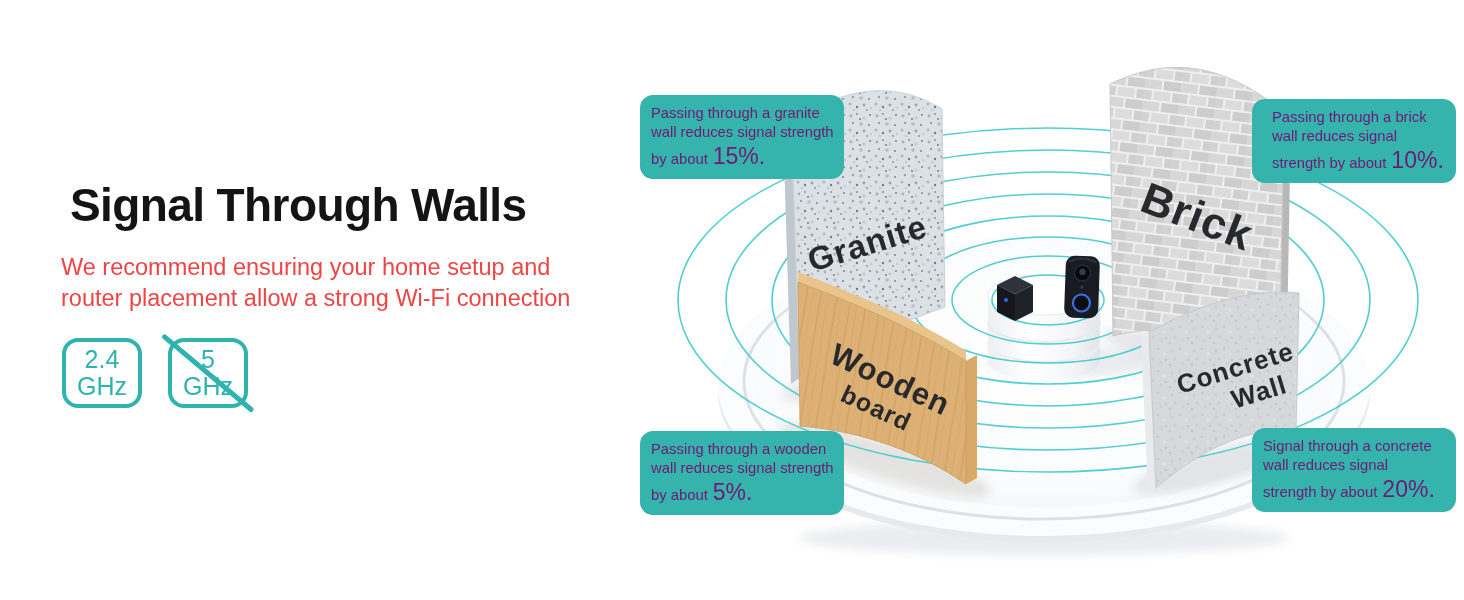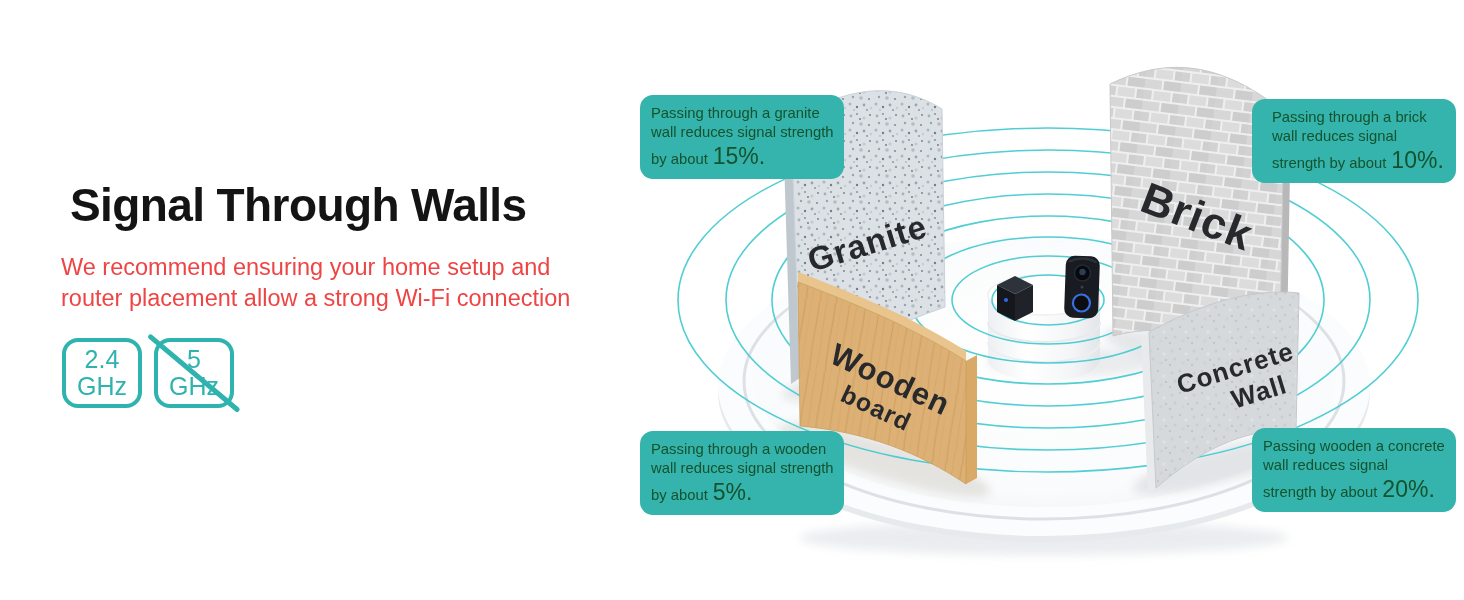--- a/index.html
+++ b/index.html
@@ -39,7 +39,7 @@
   
   .callout{
     position:absolute;width:204px;box-sizing:border-box;
-    background:#35b3ad;color:#14532d;border-radius:13px;
+    background:#35b3ad;color:#701a75;border-radius:13px;
     padding:9px 10px 7px 11px;
     font-size:14.8px;line-height:1.3;z-index:5;
   }

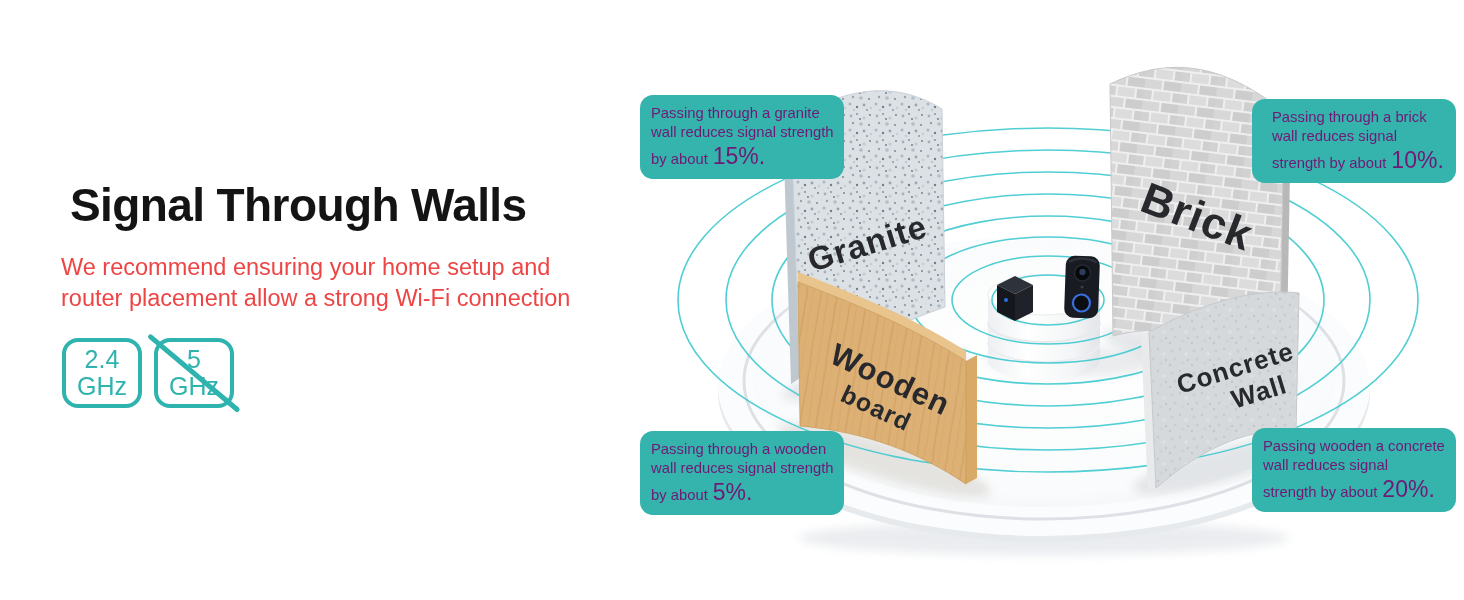--- a/index.html
+++ b/index.html
@@ -22,7 +22,7 @@
     font-size:23.5px;color:#ef4444;line-height:1.33;white-space:nowrap;
   }
   .subtitle span{display:block;}
-  .badges{position:absolute;left:62px;top:338px;display:flex;gap:12px;}
+  .badges{position:absolute;left:62px;top:338px;display:flex;gap:26px;}
   .badge{
     width:80px;height:70px;box-sizing:border-box;
     border:4.5px solid #2fb3ae;border-radius:16px;

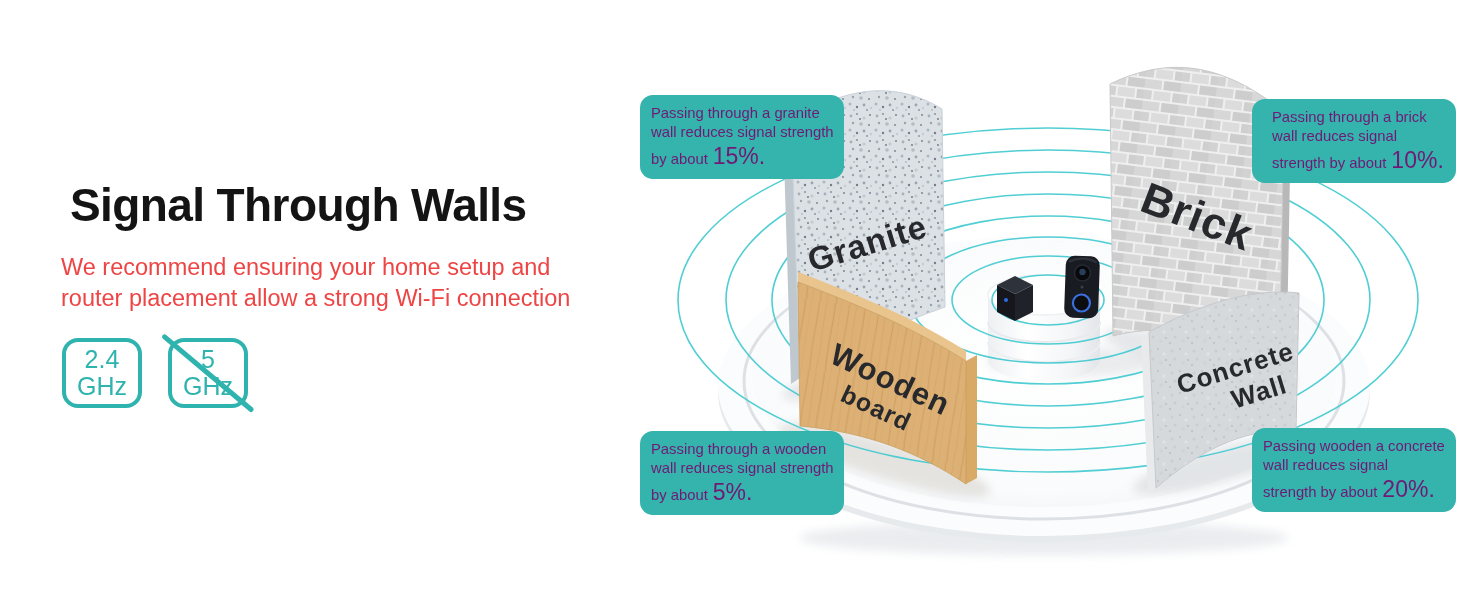--- a/index.html
+++ b/index.html
@@ -237,7 +237,7 @@
   </div>
 
   <div class="callout co-concrete">
-    <span class="ln">Passing wooden a concrete</span>
+    <span class="ln">Signal through a concrete</span>
     <span class="ln">wall reduces signal</span>
     <span class="ln"><span>strength by about</span><span class="pct">20%.</span></span>
   </div>

